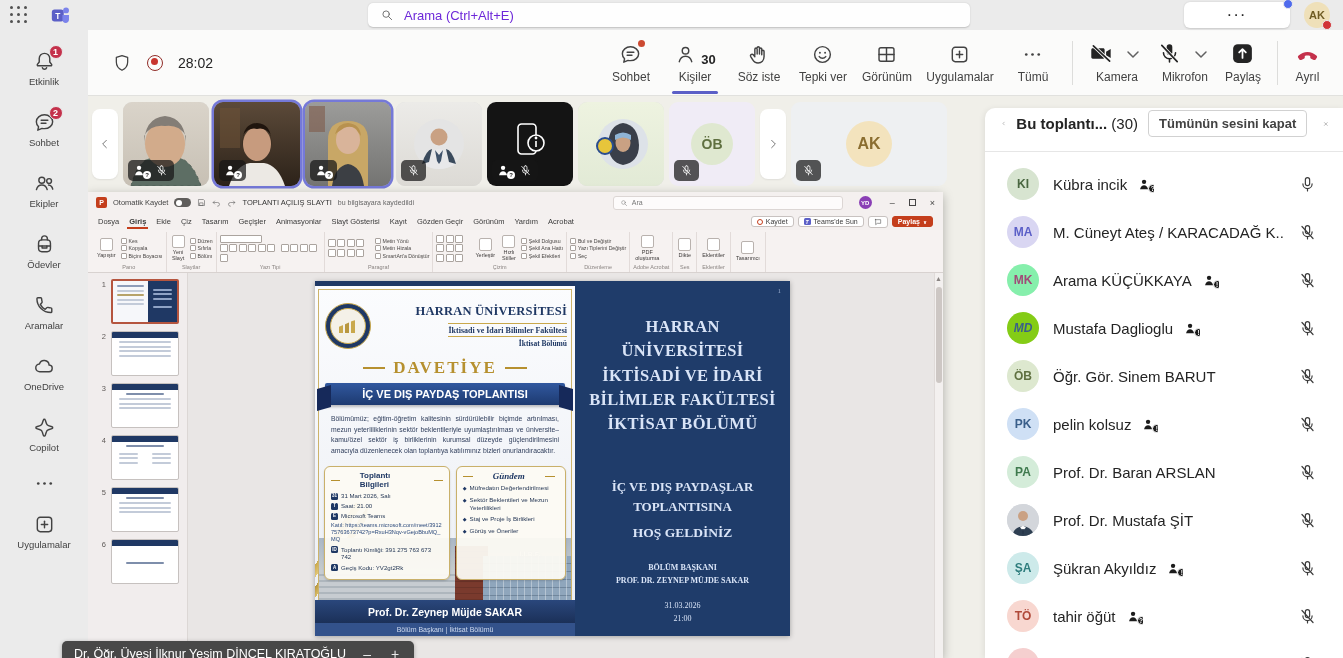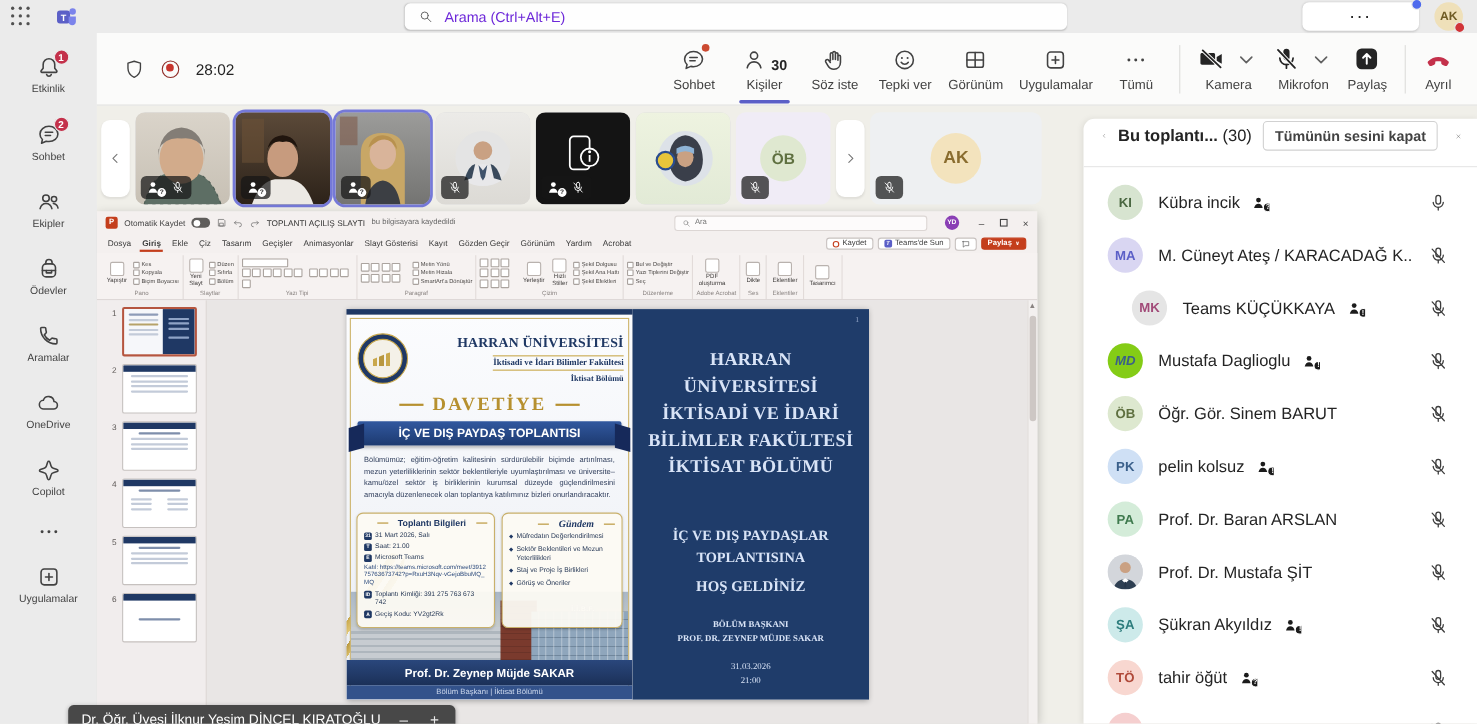--- a/index.html
+++ b/index.html
@@ -1172,7 +1172,7 @@
           </span>
         </div>
         <div class="prow">
-          <div class="pavatar" style="background: #e5e5e5; color: rgb(161, 74, 120); margin-left: 22px;">MK</div>
+          <div class="pavatar" style="background: #86efac; color: rgb(161, 74, 120);">MK</div>
           <span class="pname">
             <span>Teams KÜÇÜKKAYA</span>
             <span class="pstat">

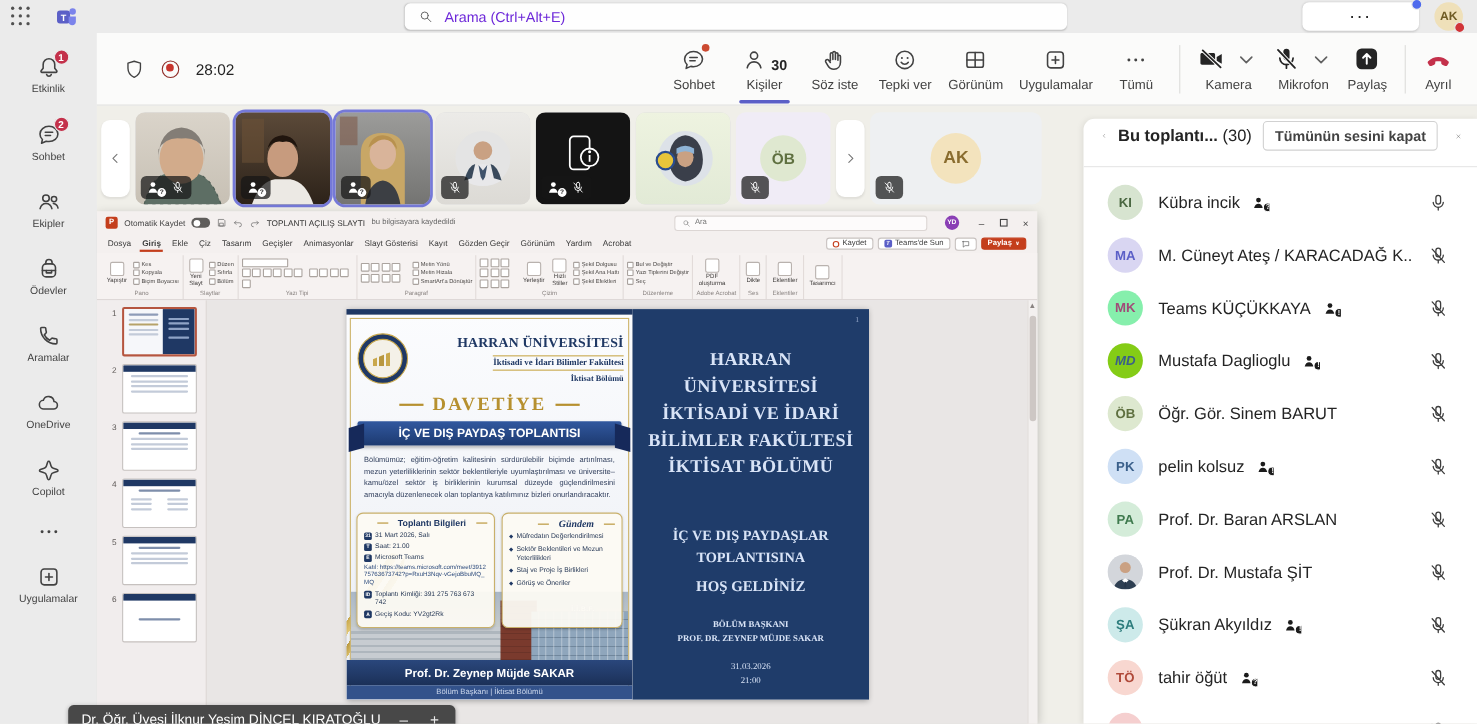--- a/index.html
+++ b/index.html
@@ -1174,7 +1174,7 @@
         <div class="prow">
           <div class="pavatar" style="background: #86efac; color: rgb(161, 74, 120);">MK</div>
           <span class="pname">
-            <span>Teams KÜÇÜKKAYA</span>
+            <span>Arama KÜÇÜKKAYA</span>
             <span class="pstat">
               <svg viewBox="0 0 18 18">
                 <circle cx="7" cy="5.3" r="3" fill="#1c1c1c"></circle>

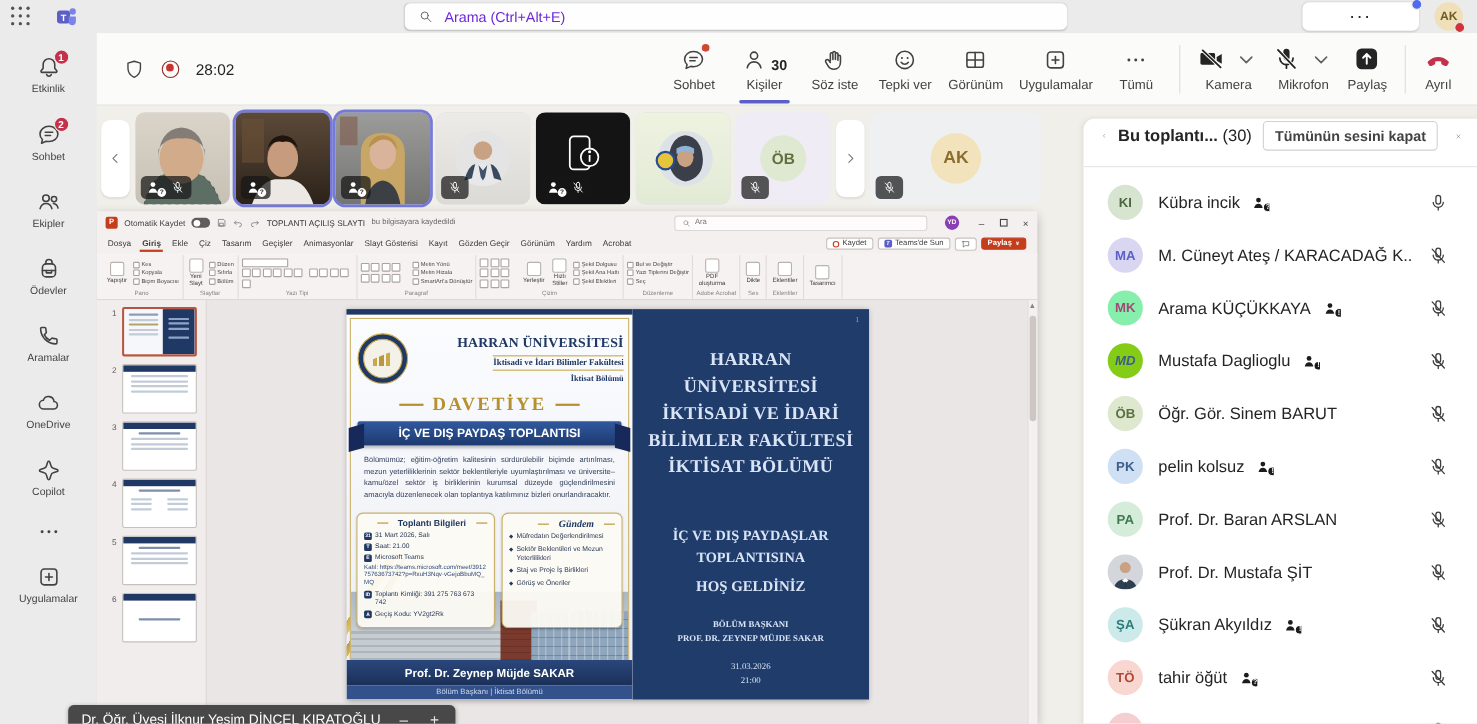--- a/index.html
+++ b/index.html
@@ -172,7 +172,7 @@
   .ibox{border:1px solid #c9b06a;border-radius:6px;background:rgba(252,250,243,.95);padding:4px 6px 5px;box-shadow:0 1px 2px rgba(0,0,0,.15)}
   .ibox.b1{flex:1.16}
   .ibox.b2{flex:1}
-  .ibtitle{display:flex;align-items:center;justify-content:flex-end;gap:9px;color:#1f3864;font-weight:700;font-size:8px;margin-bottom:3px}
+  .ibtitle{display:flex;align-items:center;justify-content:flex-start;gap:20px;color:#1f3864;font-weight:700;font-size:8px;margin-bottom:3px}
   .ibtitle i{width:10px;height:1px;background:#b6902f}
   .ibtitle.it{font-family:"Liberation Serif","DejaVu Serif",serif;font-style:italic;font-size:9px}
   .irow{display:flex;gap:3px;font-size:6.1px;color:#253755;margin-bottom:2.5px;line-height:1.25;align-items:flex-start}

